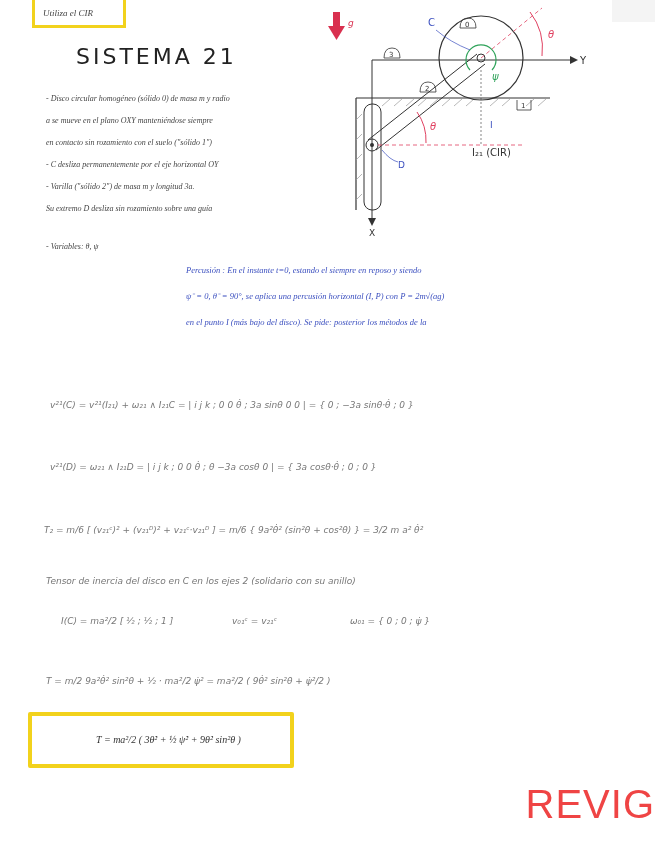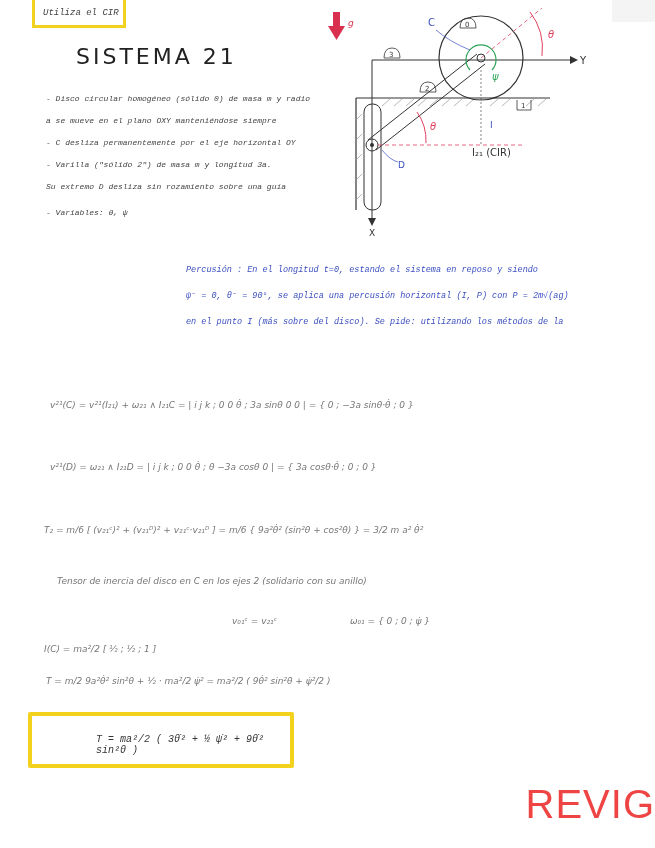--- a/index.html
+++ b/index.html
@@ -6,7 +6,7 @@
   body { width:655px; height:848px; background:#ffffff; position:relative; overflow:hidden;
          font-family:"DejaVu Sans", sans-serif; color:#333; }
   .abs { position:absolute; }
-  .hand { font-family:Liberation Mono, monospace; font-style:italic; }
+  .hand { font-family:Liberation Serif, serif; font-style:italic; }
   .note-box { left:32px; top:0px; width:94px; height:28px; border:3px solid #f2d21c; border-top:none; box-sizing:border-box; }
   .note-box span { position:absolute; left:8px; top:8px; font-size:9px; color:#444; }
   .title { left:76px; top:44px; font-size:22px; letter-spacing:3px; color:#222; font-family:"DejaVu Sans", sans-serif; }

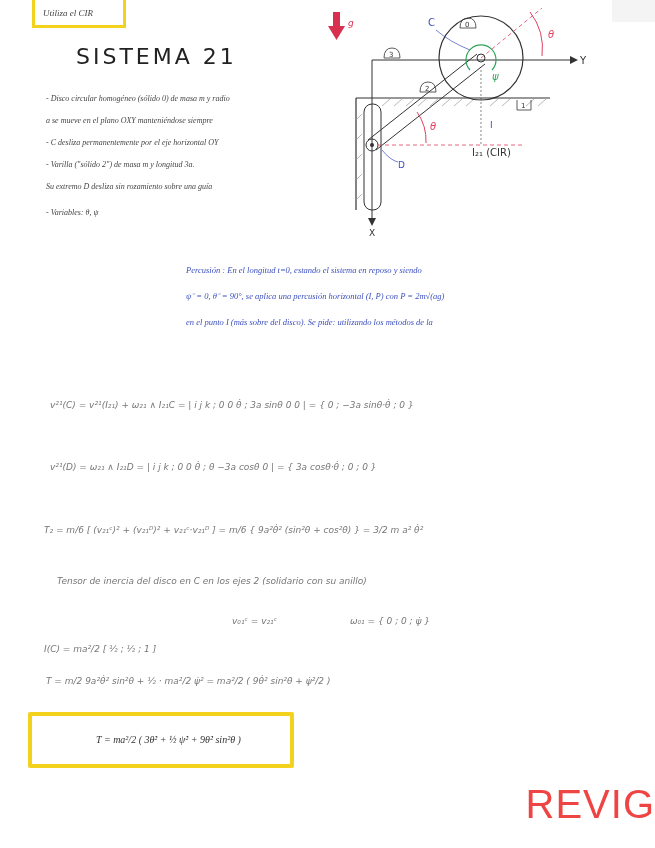--- a/index.html
+++ b/index.html
@@ -32,6 +32,7 @@
 <div class="abs bullet hand" style="left:46px; top:88px; width:300px;">
   <div>- Disco circular homogéneo (sólido 0) de masa m y radio</div>
   <div>  a se mueve en el plano OXY manteniéndose siempre</div>
+  <div>  en contacto sin rozamiento con el suelo ("sólido 1")</div>
   <div>- C desliza permanentemente por el eje horizontal OY</div>
   <div>- Varilla ("sólido 2") de masa m y longitud 3a.</div>
   <div>  Su extremo D desliza sin rozamiento sobre una guía</div>

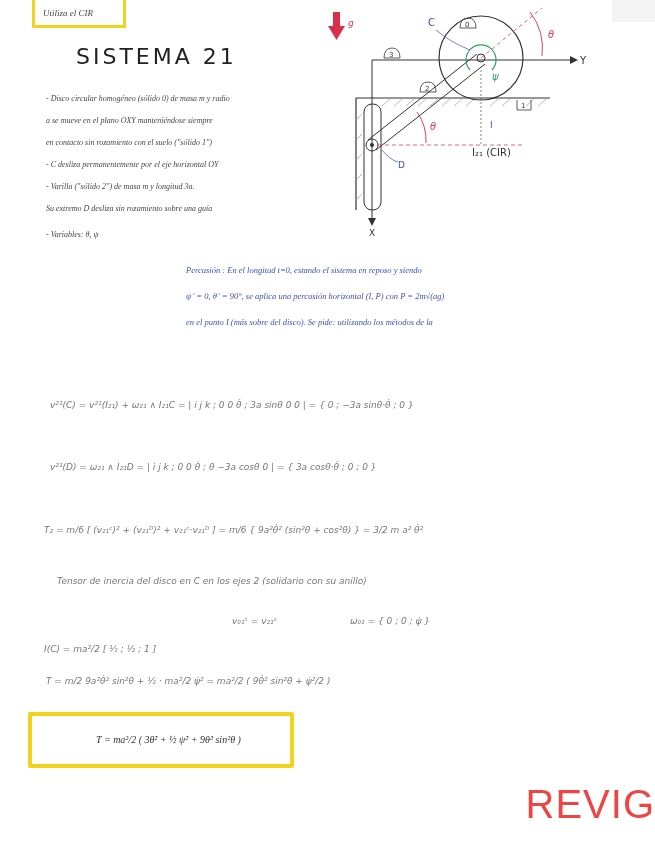--- a/index.html
+++ b/index.html
@@ -36,7 +36,7 @@
   <div>- C desliza permanentemente por el eje horizontal OY</div>
   <div>- Varilla ("sólido 2") de masa m y longitud 3a.</div>
   <div>  Su extremo D desliza sin rozamiento sobre una guía</div>
-  <div style="margin-top:4px">- Variables: θ, ψ</div>
+  <div style="margin-top:16px">- Variables: θ, ψ</div>
 </div>
 
 <svg class="abs" style="left:320px; top:0;" width="300" height="240" viewBox="0 0 300 240">

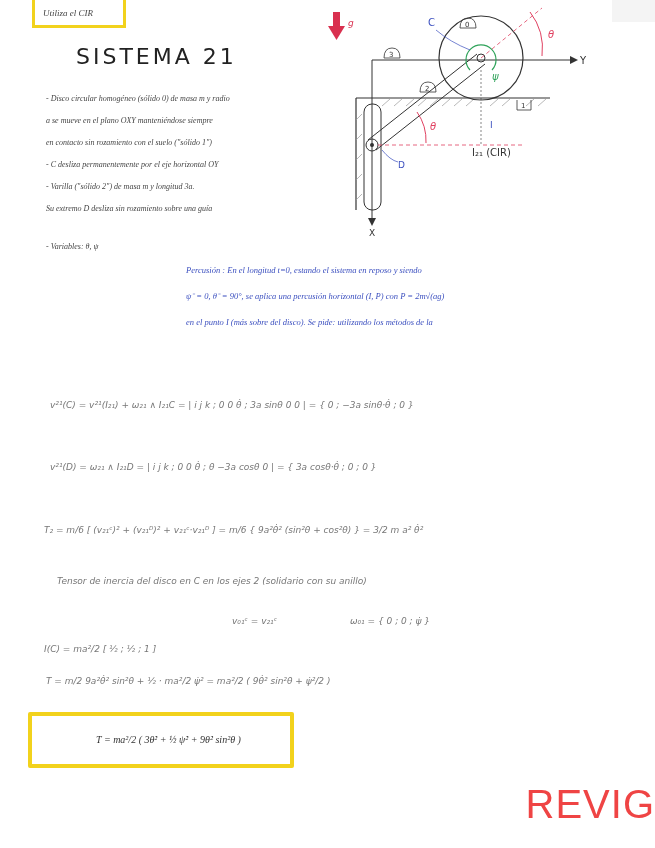--- a/index.html
+++ b/index.html
@@ -116,7 +116,7 @@
 </svg>
 
 <div class="abs blue hand" style="left:186px; top:257px; width:420px;">
-  <div style="text-decoration:none">Percusión : En el longitud t=0, estando el sistema en reposo y siendo</div>
+  <div style="text-decoration:none">Percusión : En el instante t=0, estando el siempre en reposo y siendo</div>
   <div>ψ⁻ = 0, θ⁻ = 90°, se aplica una percusión horizontal (I, P) con P = 2m√(ag)</div>
   <div>en el punto I (más sobre del disco). Se pide: utilizando los métodos de la</div>
 </div>

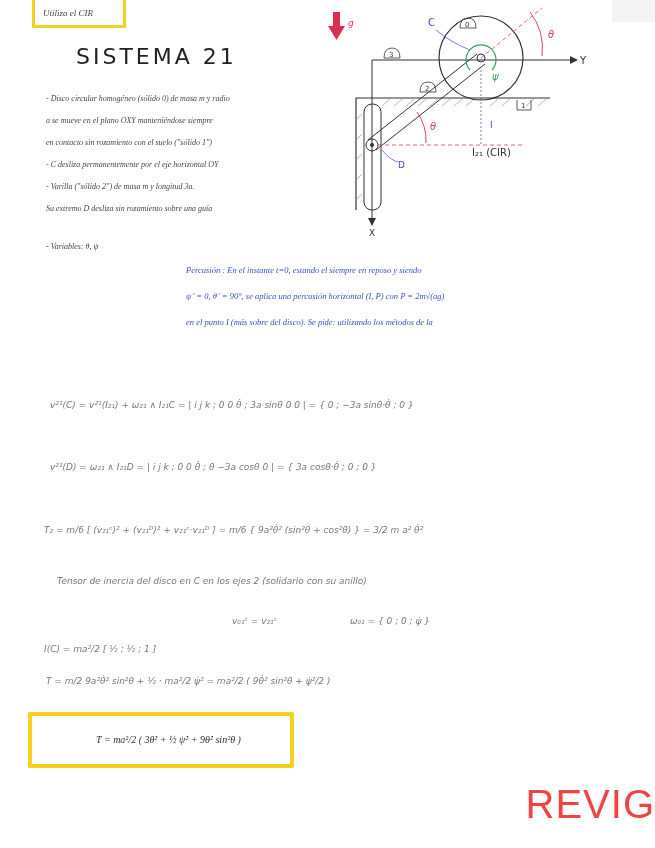--- a/index.html
+++ b/index.html
@@ -118,7 +118,7 @@
 <div class="abs blue hand" style="left:186px; top:257px; width:420px;">
   <div style="text-decoration:none">Percusión : En el instante t=0, estando el siempre en reposo y siendo</div>
   <div>ψ⁻ = 0, θ⁻ = 90°, se aplica una percusión horizontal (I, P) con P = 2m√(ag)</div>
-  <div>en el punto I (más sobre del disco). Se pide: utilizando los métodos de la</div>
+  <div>en el punto I (más bajo del disco). Se pide: posterior los métodos de la</div>
 </div>
 
 <div class="abs eq" style="left:50px; top:400px; width:560px;">v²¹(C) = v²¹(I₂₁) + ω₂₁ ∧ I₂₁C = | i  j  k ; 0  0  θ̇ ; 3a sinθ  0  0 | = { 0 ; −3a sinθ·θ̇ ; 0 }</div>

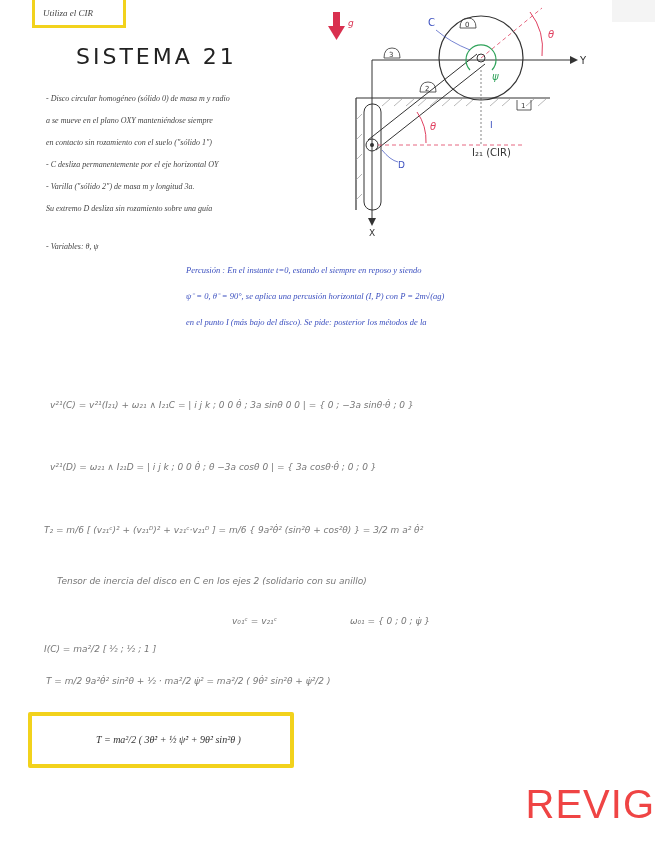--- a/index.html
+++ b/index.html
@@ -124,7 +124,7 @@
 <div class="abs eq" style="left:50px; top:400px; width:560px;">v²¹(C) = v²¹(I₂₁) + ω₂₁ ∧ I₂₁C = | i  j  k ; 0  0  θ̇ ; 3a sinθ  0  0 | = { 0 ; −3a sinθ·θ̇ ; 0 }</div>
 <div class="abs eq" style="left:50px; top:462px; width:560px;">v²¹(D) = ω₂₁ ∧ I₂₁D = | i  j  k ; 0  0  θ̇ ; θ  −3a cosθ  0 | = { 3a cosθ·θ̇ ; 0 ; 0 }</div>
 <div class="abs eq" style="left:44px; top:525px; width:560px;">T₂ = m/6 [ (v₂₁ᶜ)² + (v₂₁ᴰ)² + v₂₁ᶜ·v₂₁ᴰ ] = m/6 { 9a²θ̇² (sin²θ + cos²θ) } = 3/2 m a² θ̇²</div>
-<div class="abs eq" style="left:46px; top:576px; width:400px;margin-left:11px;">Tensor de inercia del disco en C en los ejes 2 (solidario con su anillo)</div>
+<div class="abs eq" style="left:46px; top:576px; width:400px;">Tensor de inercia del disco en C en los ejes 2 (solidario con su anillo)</div>
 <div class="abs eq" style="left:44px; top:616px; width:200px;margin-top:28px;">I(C) = ma²/2 [ ½ ; ½ ; 1 ]</div>
 <div class="abs eq" style="left:232px; top:616px; width:100px;">v₀₁ᶜ = v₂₁ᶜ</div>
 <div class="abs eq" style="left:320px; top:616px; width:140px;text-align:center;">ω₀₁ = { 0 ; 0 ; ψ̇ }</div>

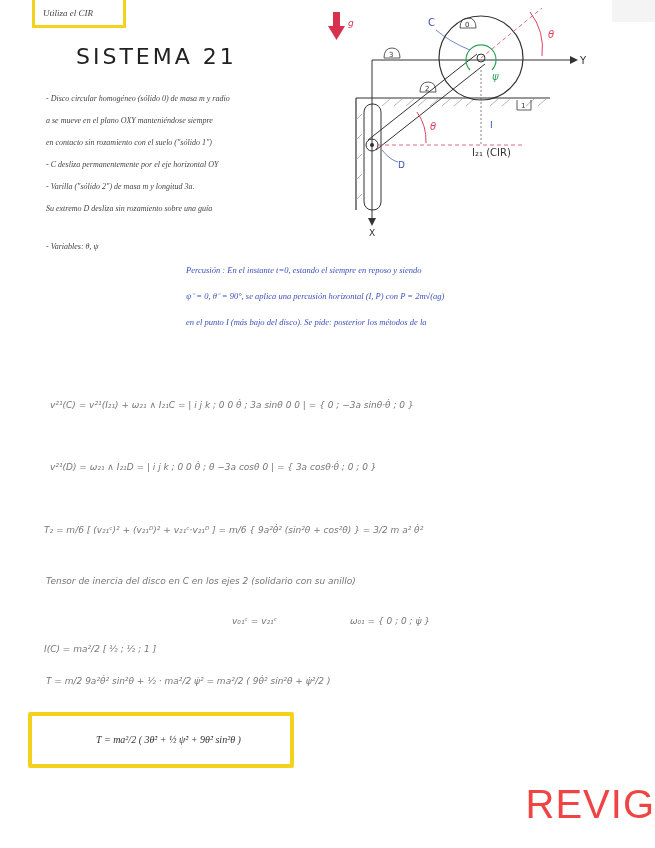--- a/index.html
+++ b/index.html
@@ -125,7 +125,7 @@
 <div class="abs eq" style="left:50px; top:462px; width:560px;">v²¹(D) = ω₂₁ ∧ I₂₁D = | i  j  k ; 0  0  θ̇ ; θ  −3a cosθ  0 | = { 3a cosθ·θ̇ ; 0 ; 0 }</div>
 <div class="abs eq" style="left:44px; top:525px; width:560px;">T₂ = m/6 [ (v₂₁ᶜ)² + (v₂₁ᴰ)² + v₂₁ᶜ·v₂₁ᴰ ] = m/6 { 9a²θ̇² (sin²θ + cos²θ) } = 3/2 m a² θ̇²</div>
 <div class="abs eq" style="left:46px; top:576px; width:400px;">Tensor de inercia del disco en C en los ejes 2 (solidario con su anillo)</div>
-<div class="abs eq" style="left:44px; top:616px; width:200px;margin-top:28px;">I(C) = ma²/2 [ ½ ; ½ ; 1 ]</div>
+<div class="abs eq" style="left:61px; top:616px; width:200px;">I(C) = ma²/2 [ ½ ; ½ ; 1 ]</div>
 <div class="abs eq" style="left:232px; top:616px; width:100px;">v₀₁ᶜ = v₂₁ᶜ</div>
 <div class="abs eq" style="left:320px; top:616px; width:140px;text-align:center;">ω₀₁ = { 0 ; 0 ; ψ̇ }</div>
 <div class="abs eq" style="left:46px; top:676px; width:520px;">T = m/2 9a²θ̇² sin²θ + ½ · ma²/2 ψ̇² = ma²/2 ( 9θ̇² sin²θ + ψ̇²/2 )</div>

